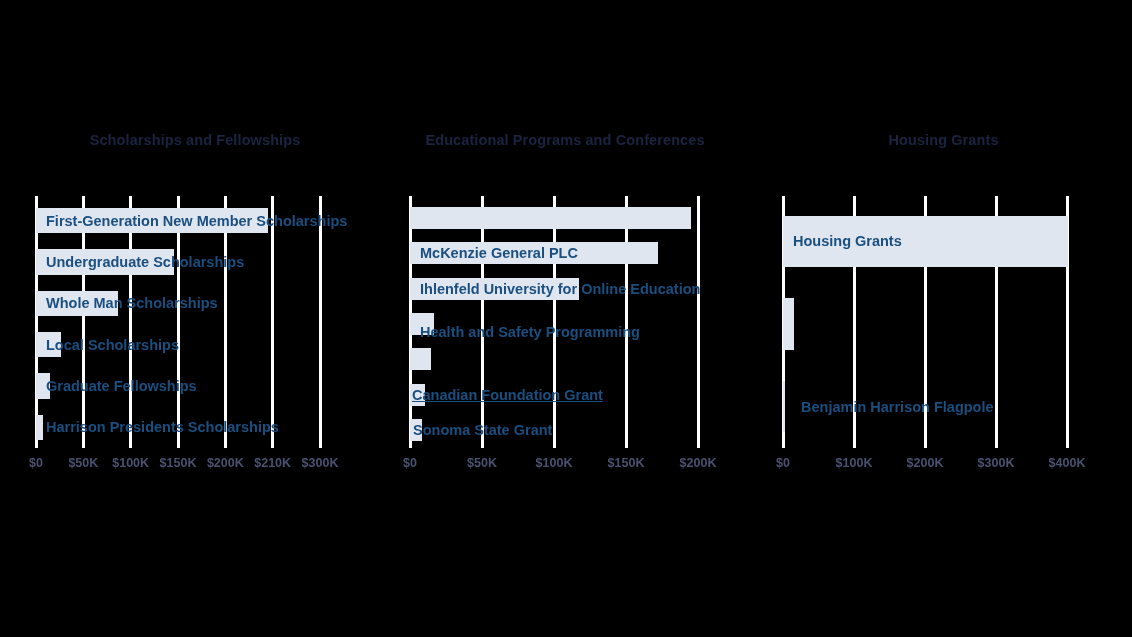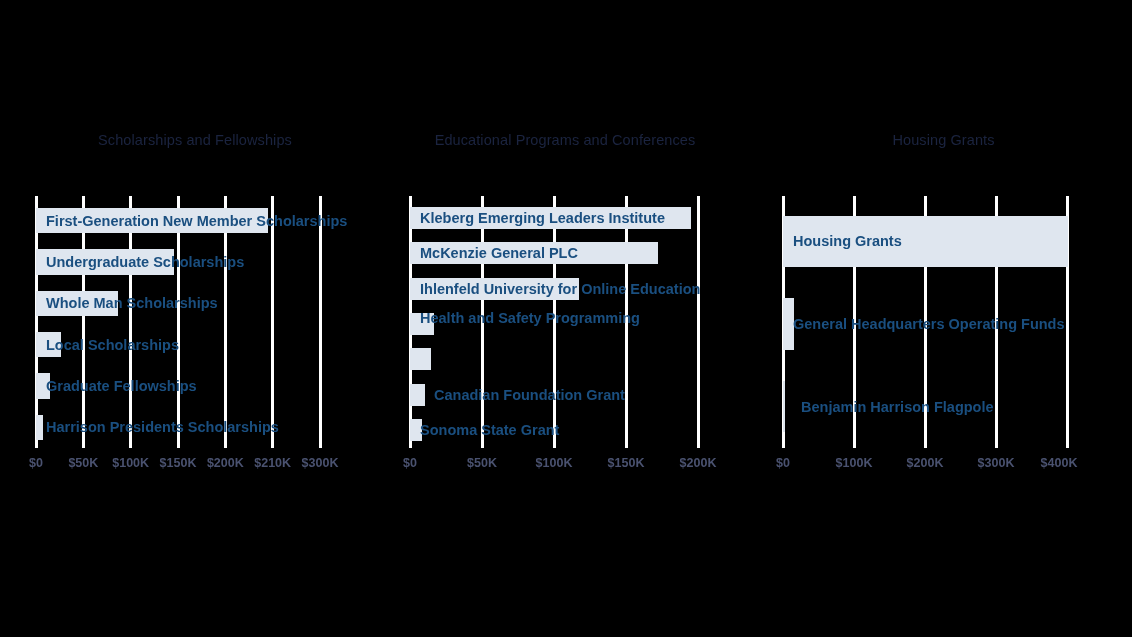--- a/index.html
+++ b/index.html
@@ -31,7 +31,7 @@
     width: 100%;
     text-align: center;
     font-size: 14.5px;
-    font-weight: normal;
+    font-weight: bold;
     color: #1b2440;
     letter-spacing: 0.1px;
     white-space: nowrap;

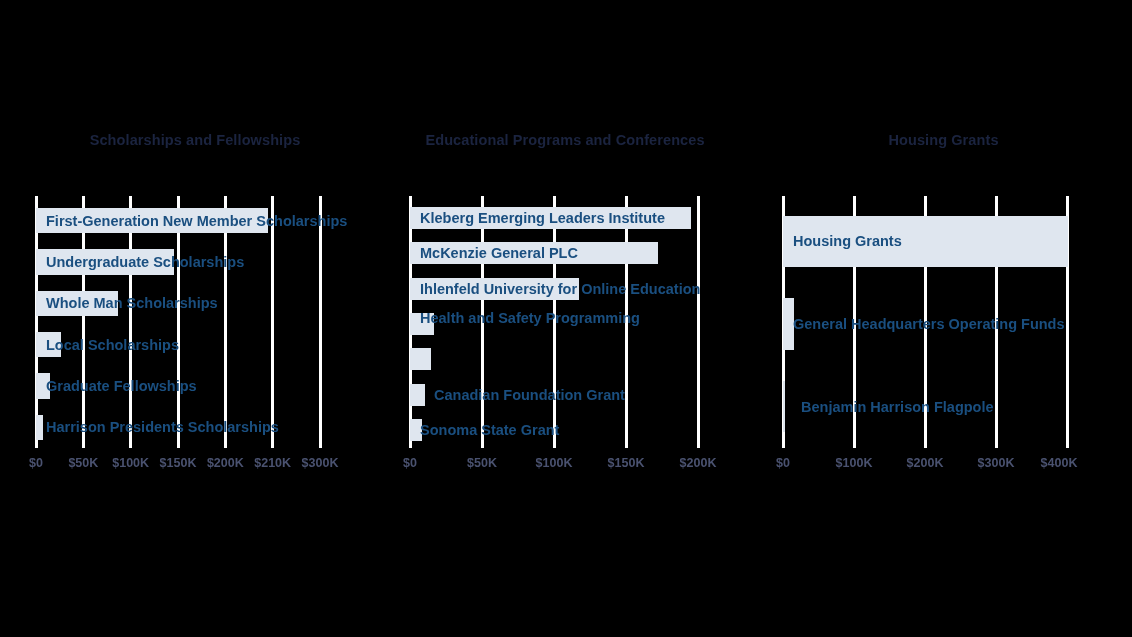--- a/index.html
+++ b/index.html
@@ -138,7 +138,6 @@
         <div class="tickmark" style="left: 286.5px; top: -4px;"></div>
         <div class="axis-label" style="left: 288px; top: 256px;">$200K</div>
         <div class="bar" style="left: 0px; top: 6.73143px; width: 280.8px; height: 21.9657px; background: rgb(223, 230, 239);"></div>
-        <div class="bar-label" style="left: 10px; top: 6.73143px; height: 21.9657px;">Kleberg Emerging Leaders Institute</div>
         <div class="bar" style="left: 0px; top: 42.16px; width: 248.4px; height: 21.9657px; background: rgb(223, 230, 239);"></div>
         <div class="bar-label" style="left: 10px; top: 42.16px; height: 21.9657px;">McKenzie General PLC</div>
         <div class="bar" style="left: 0px; top: 77.5886px; width: 169.2px; height: 21.9657px; background: rgb(223, 230, 239);"></div>

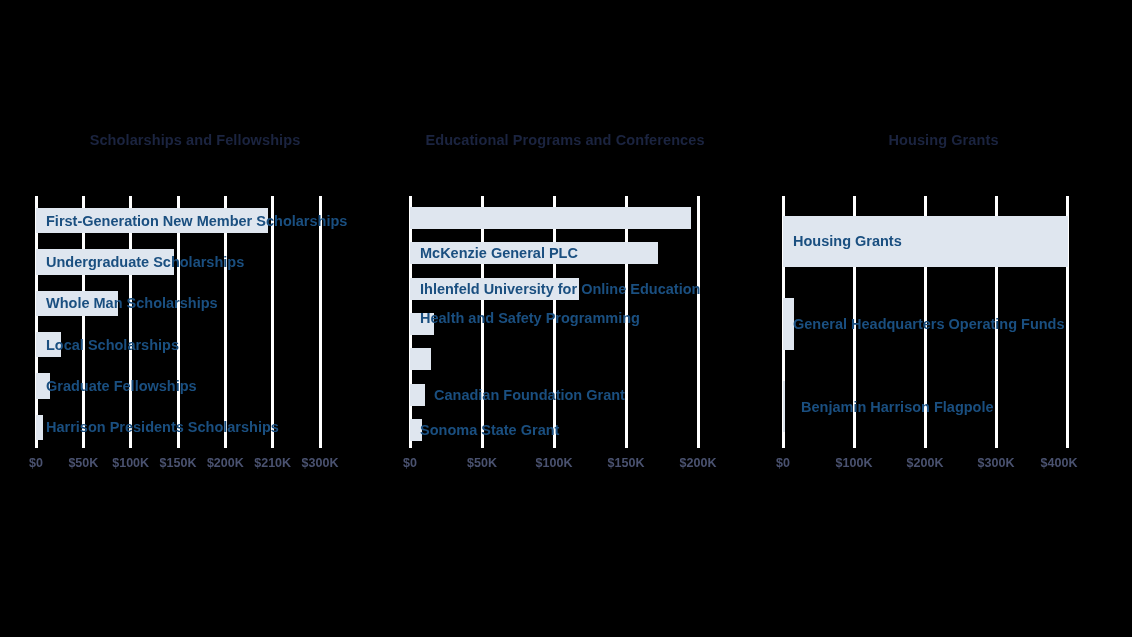--- a/index.html
+++ b/index.html
@@ -143,7 +143,7 @@
         <div class="bar" style="left: 0px; top: 77.5886px; width: 169.2px; height: 21.9657px; background: rgb(223, 230, 239);"></div>
         <div class="bar-label" style="left: 10px; top: 77.5886px; height: 21.9657px;">Ihlenfeld University for Online Education</div>
         <div class="bar" style="left: 0px; top: 113.017px; width: 24.48px; height: 21.9657px; background: rgb(223, 230, 239);"></div>
-        <div class="bar-label" style="left: 10px; top: 107px; height: 21.9657px;">Health and Safety Programming</div>
+        <div class="bar-label" style="left: 10px; top: 121px; height: 21.9657px;">Health and Safety Programming</div>
         <div class="bar" style="left: 0px; top: 148.446px; width: 20.88px; height: 21.9657px; background: rgb(223, 230, 239);"></div>
         <div class="bar" style="left: 0px; top: 183.874px; width: 15.12px; height: 21.9657px; background: rgb(223, 230, 239);"></div>
         <div class="bar-label" style="left: 24px; top: 183.874px; height: 21.9657px;">Canadian Foundation Grant</div>

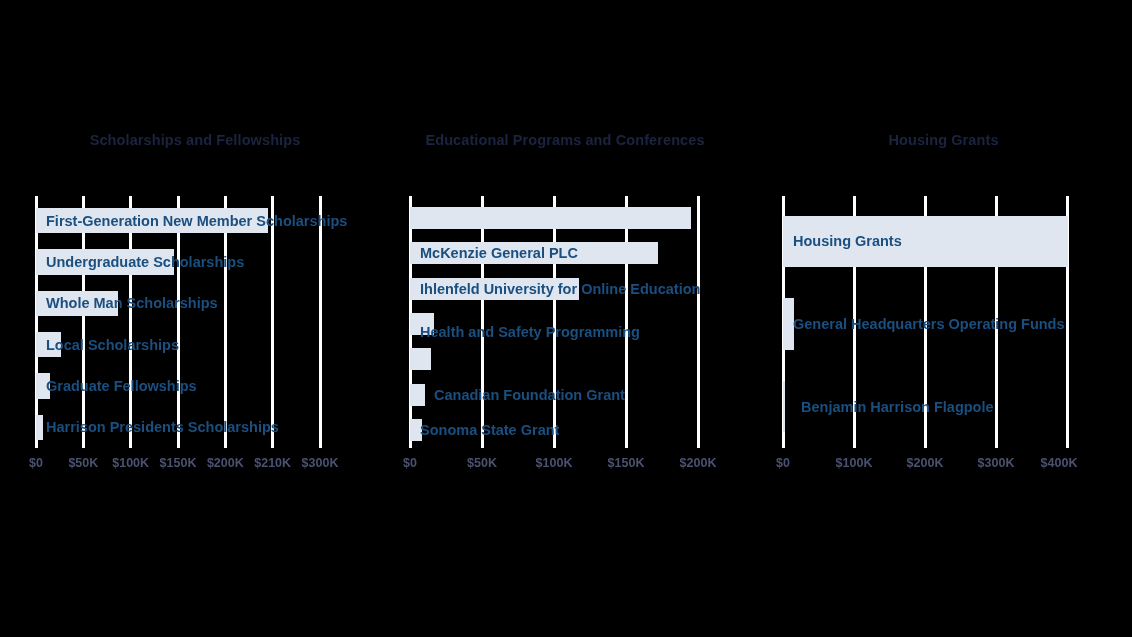--- a/index.html
+++ b/index.html
@@ -173,7 +173,6 @@
         <div class="bar" style="left: 0px; top: 15.7067px; width: 285.42px; height: 51.2533px; background: rgb(223, 230, 239);"></div>
         <div class="bar-label" style="left: 10px; top: 15.7067px; height: 51.2533px;">Housing Grants</div>
         <div class="bar" style="left: 0px; top: 98.3733px; width: 11.005px; height: 51.2533px; background: rgb(223, 230, 239);"></div>
-        <div class="bar-label" style="left: 10px; top: 98.3733px; height: 51.2533px;">General Headquarters Operating Funds</div>
         <div class="bar" style="left: 0px; top: 181.04px; width: 1.775px; height: 51.2533px; background: rgb(223, 230, 239);"></div>
         <div class="bar-label" style="left: 18px; top: 181.04px; height: 51.2533px;">Benjamin Harrison Flagpole</div>
       </div>

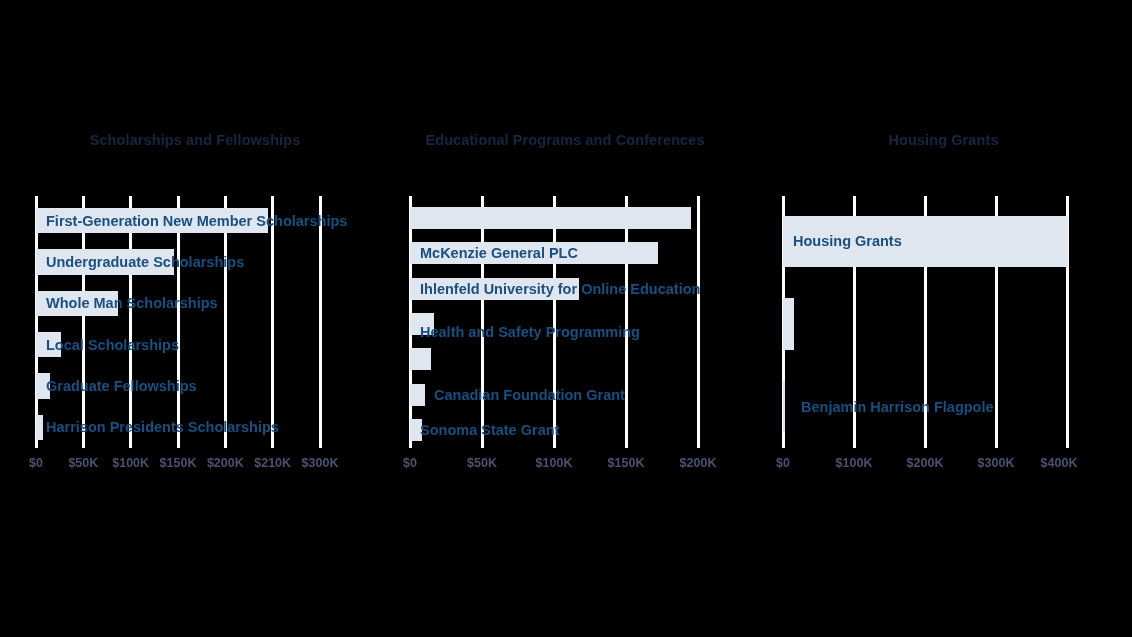--- a/index.html
+++ b/index.html
@@ -146,7 +146,7 @@
         <div class="bar-label" style="left: 10px; top: 121px; height: 21.9657px;">Health and Safety Programming</div>
         <div class="bar" style="left: 0px; top: 148.446px; width: 20.88px; height: 21.9657px; background: rgb(223, 230, 239);"></div>
         <div class="bar" style="left: 0px; top: 183.874px; width: 15.12px; height: 21.9657px; background: rgb(223, 230, 239);"></div>
-        <div class="bar-label" style="left: 24px; top: 183.874px; height: 21.9657px;">Canadian Foundation Grant</div>
+        <div class="bar-label" style="left: 2px; top: 183.874px; height: 21.9657px; text-decoration: underline;">Canadian Foundation Grant</div>
         <div class="bar" style="left: 0px; top: 219.303px; width: 12.24px; height: 21.9657px; background: rgb(223, 230, 239);"></div>
         <div class="bar-label" style="left: 10px; top: 219.303px; height: 21.9657px;">Sonoma State Grant</div>
       </div>

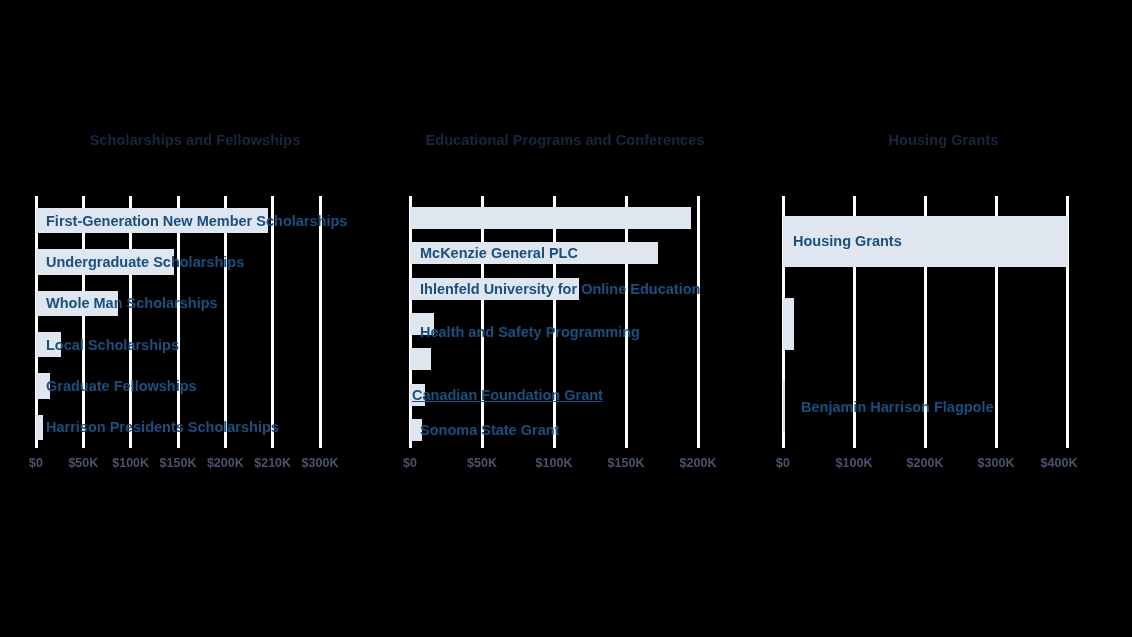--- a/index.html
+++ b/index.html
@@ -148,7 +148,7 @@
         <div class="bar" style="left: 0px; top: 183.874px; width: 15.12px; height: 21.9657px; background: rgb(223, 230, 239);"></div>
         <div class="bar-label" style="left: 2px; top: 183.874px; height: 21.9657px; text-decoration: underline;">Canadian Foundation Grant</div>
         <div class="bar" style="left: 0px; top: 219.303px; width: 12.24px; height: 21.9657px; background: rgb(223, 230, 239);"></div>
-        <div class="bar-label" style="left: 10px; top: 219.303px; height: 21.9657px;">Sonoma State Grant</div>
+        <div class="bar-label" style="left: 3px; top: 219.303px; height: 21.9657px;">Sonoma State Grant</div>
       </div>
   </div>
 

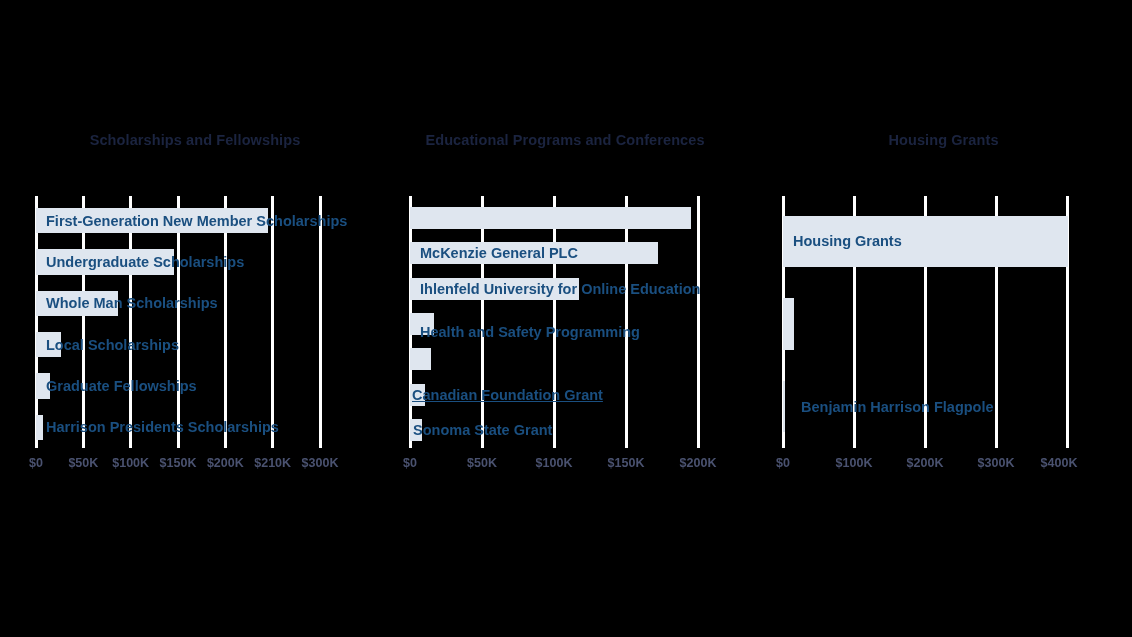--- a/index.html
+++ b/index.html
@@ -169,7 +169,7 @@
         <div class="axis-label" style="left: 213px; top: 256px;">$300K</div>
         <div class="gridline" style="left: 282.5px; height: 248px;"></div>
         <div class="tickmark" style="left: 282.5px; top: -4px;"></div>
-        <div class="axis-label" style="left: 276px; top: 256px;">$400K</div>
+        <div class="axis-label" style="left: 284px; top: 256px;">$400K</div>
         <div class="bar" style="left: 0px; top: 15.7067px; width: 285.42px; height: 51.2533px; background: rgb(223, 230, 239);"></div>
         <div class="bar-label" style="left: 10px; top: 15.7067px; height: 51.2533px;">Housing Grants</div>
         <div class="bar" style="left: 0px; top: 98.3733px; width: 11.005px; height: 51.2533px; background: rgb(223, 230, 239);"></div>

